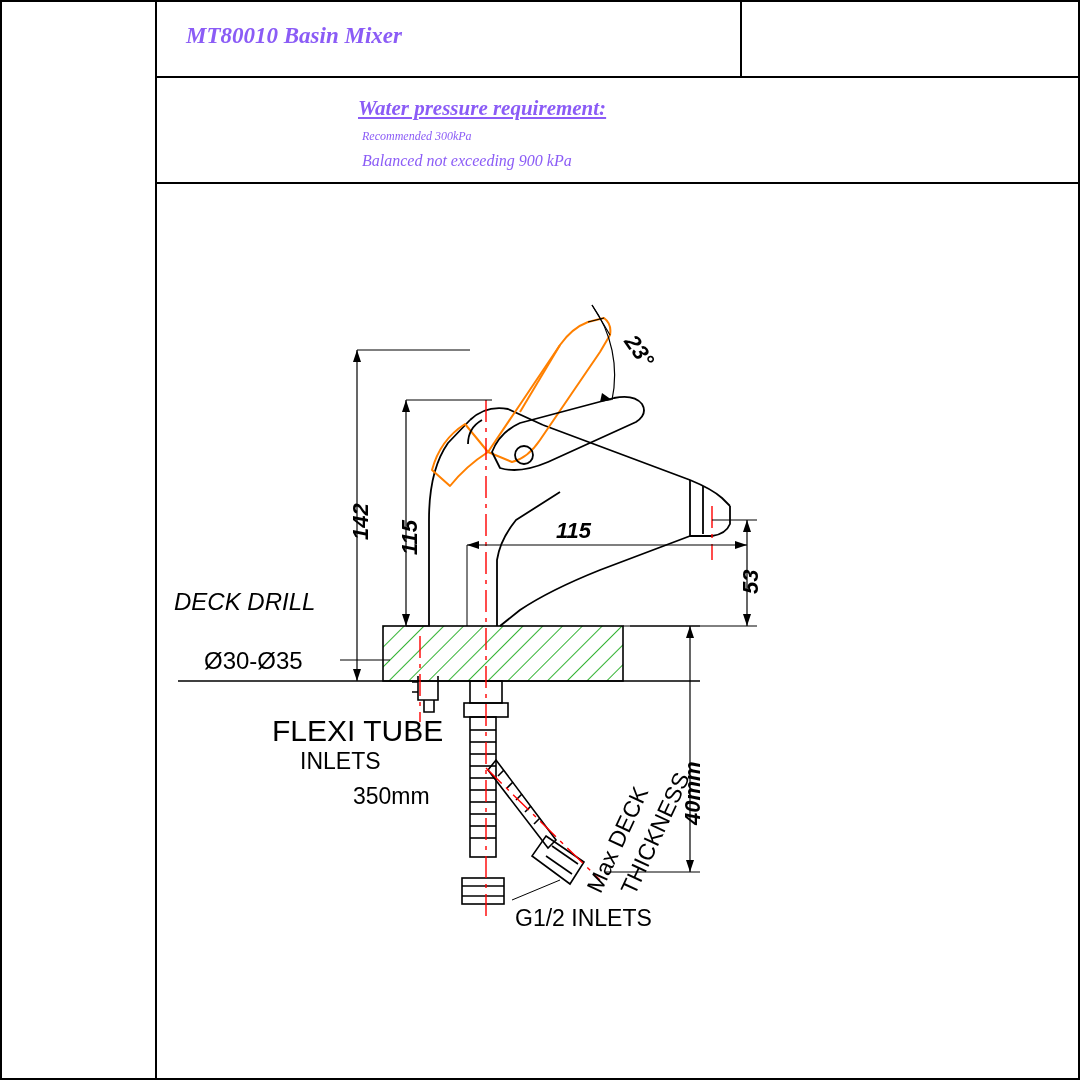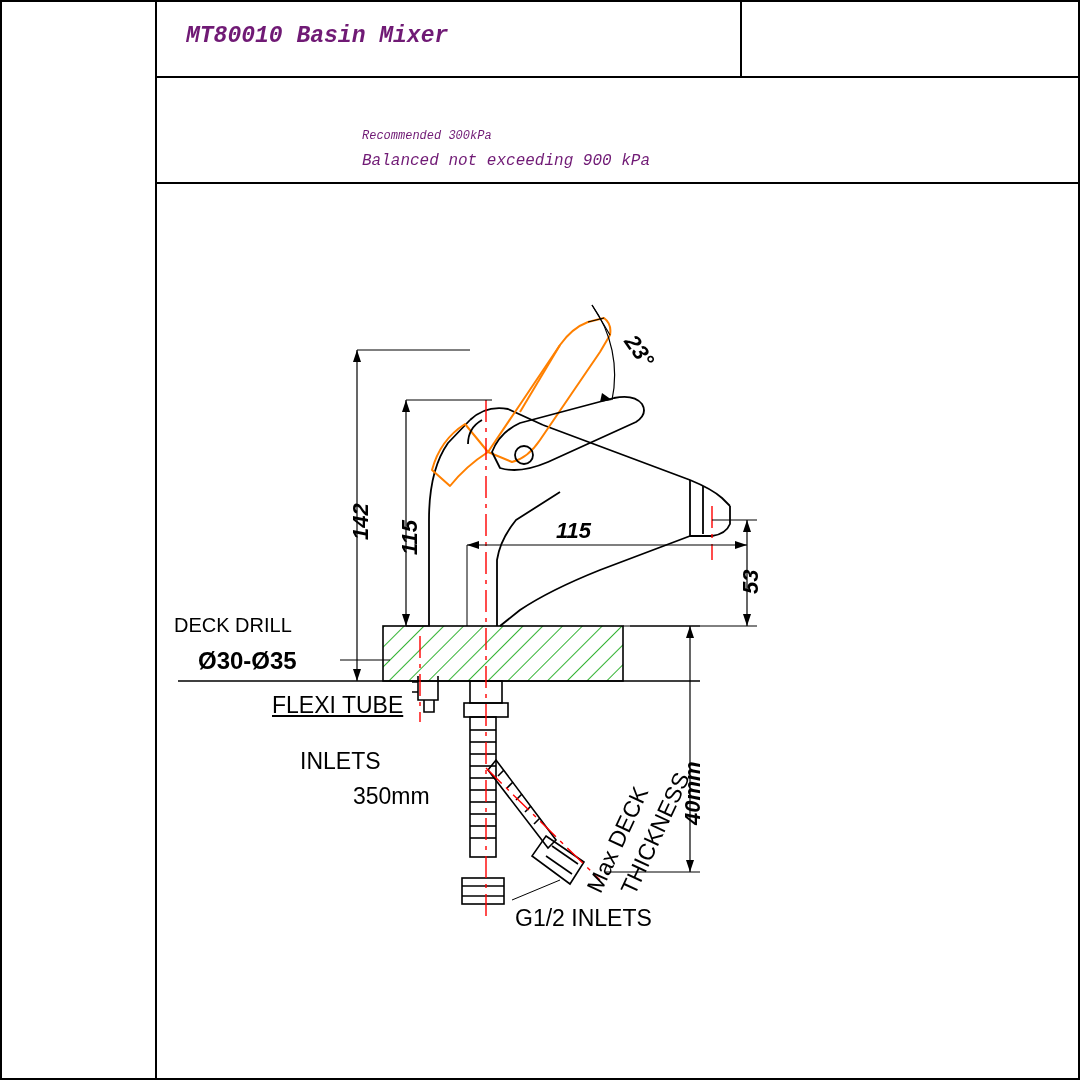--- a/index.html
+++ b/index.html
@@ -22,10 +22,10 @@
   
   .title-text {
     position: absolute;
-    font-family: Liberation Mono, monospace;
+    font-family: Liberation Serif, serif;
     font-style: italic;
     font-weight: bold;
-    color: #701a75;
+    color: #8b5cf6;
     white-space: nowrap;
   }
   #product-title {

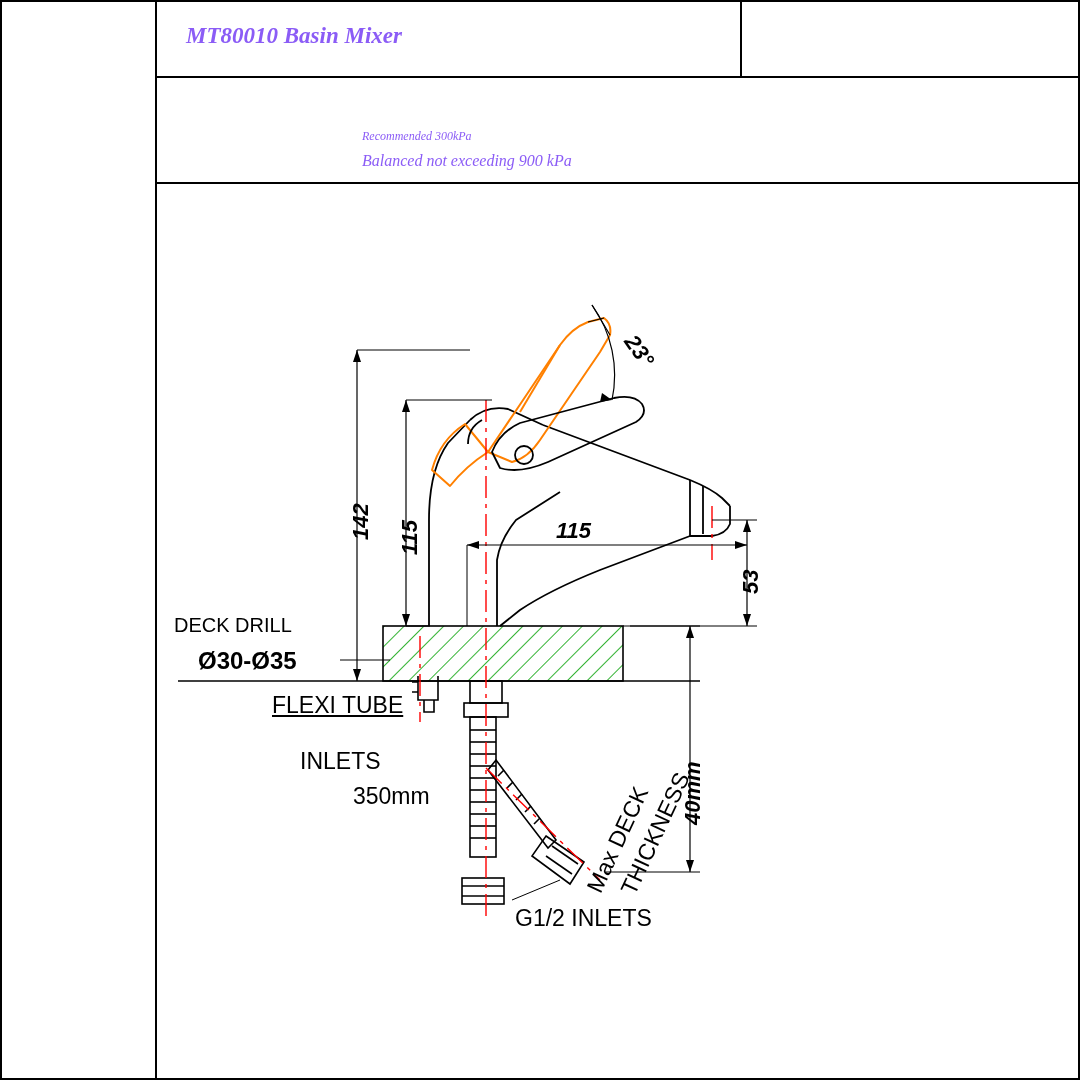--- a/index.html
+++ b/index.html
@@ -111,6 +111,7 @@
   <div class="frame-line" style="left:740px;top:0px;width:2px;height:78px;"></div>
 
   <div class="title-text" id="product-title">MT80010 Basin Mixer</div>
+  <div class="title-text" id="pressure-heading">Water pressure requirement:</div>
   <div class="title-text" id="pressure-line1">Recommended 300kPa</div>
   <div class="title-text" id="pressure-line2">Balanced not exceeding 900 kPa</div>
 

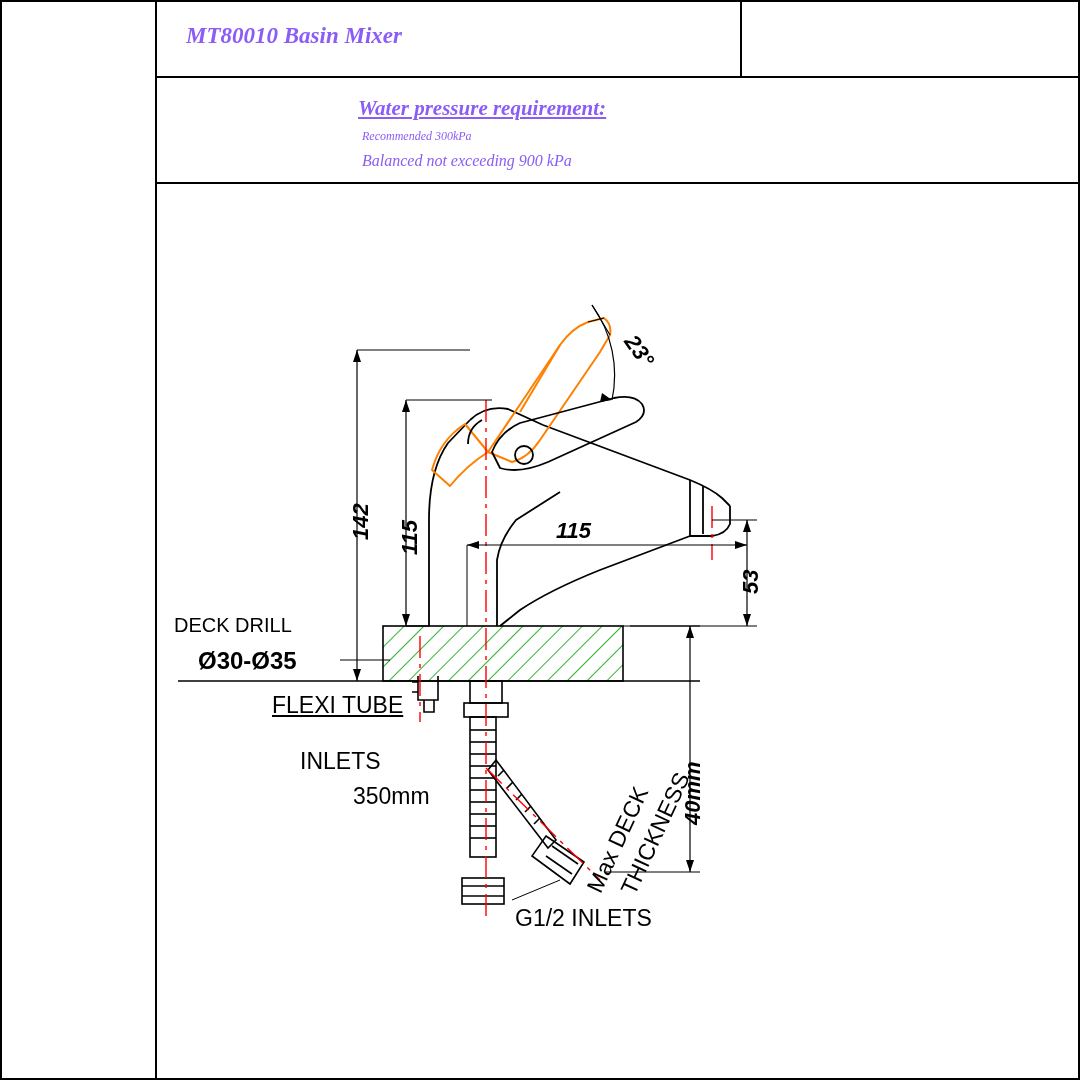--- a/index.html
+++ b/index.html
@@ -61,8 +61,9 @@
   }
   #deck-drill-1 {
     left: 174px;
-    top: 614px;
-    font-size: 20px;
+    top: 588px;
+    font-size: 24px;
+    font-style: italic;
   }
   #deck-drill-2 {
     left: 198px;

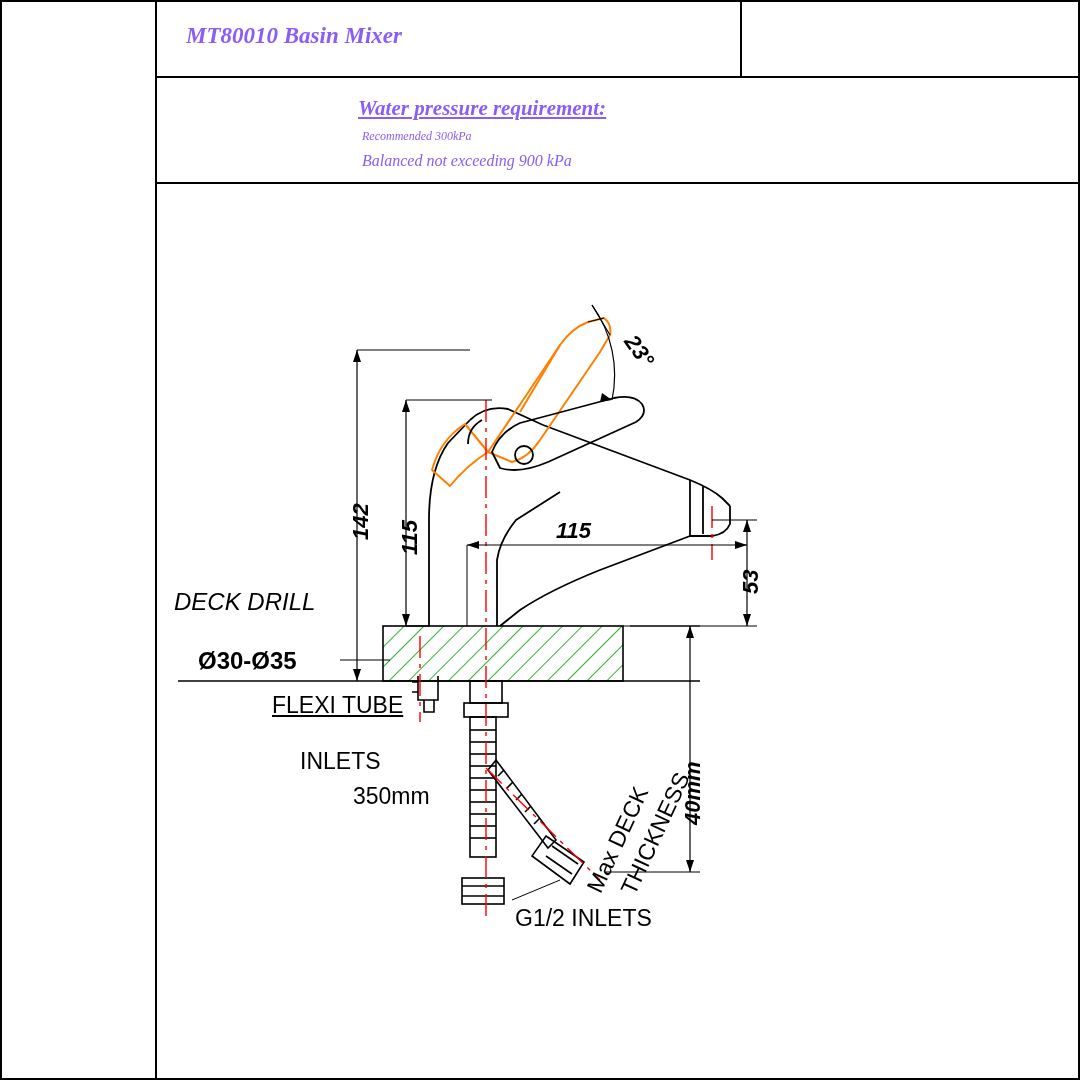--- a/index.html
+++ b/index.html
@@ -66,10 +66,9 @@
     font-style: italic;
   }
   #deck-drill-2 {
-    left: 198px;
+    left: 204px;
     top: 647px;
     font-size: 24px;
-    font-weight: bold;
   }
   #flexi-1 { left: 272px; top: 692px; font-size: 23px; text-decoration: underline; }
   #flexi-2 { left: 300px; top: 748px; font-size: 23px; }

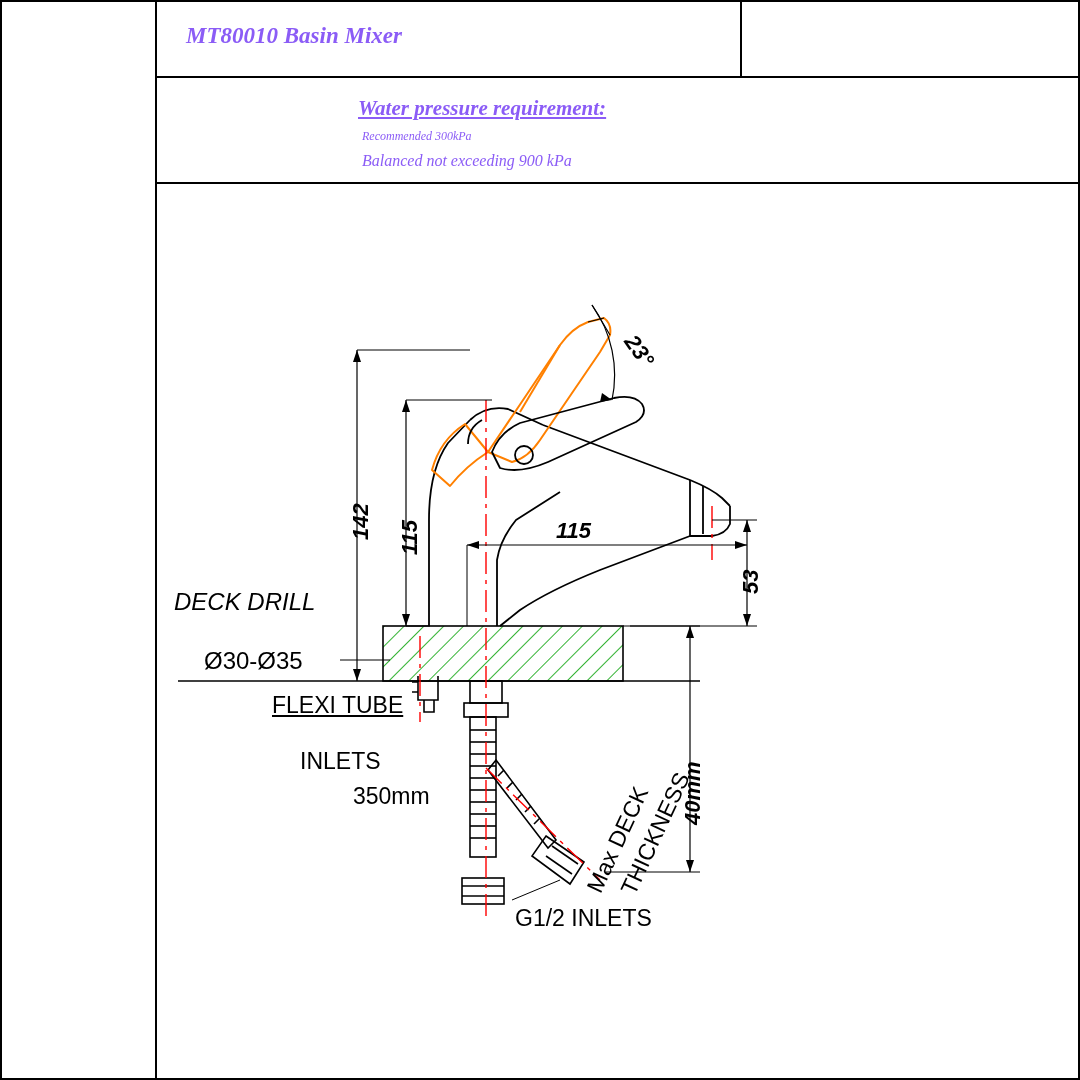--- a/index.html
+++ b/index.html
@@ -70,7 +70,7 @@
     top: 647px;
     font-size: 24px;
   }
-  #flexi-1 { left: 272px; top: 692px; font-size: 23px; text-decoration: underline; }
+  #flexi-1 { left: 272px; top: 714px; font-size: 30px; }
   #flexi-2 { left: 300px; top: 748px; font-size: 23px; }
   #flexi-3 { left: 305px; top: 783px; font-size: 23px; margin-left: 48px; }
   #inlets-label { left: 515px; top: 905px; font-size: 23px; }

